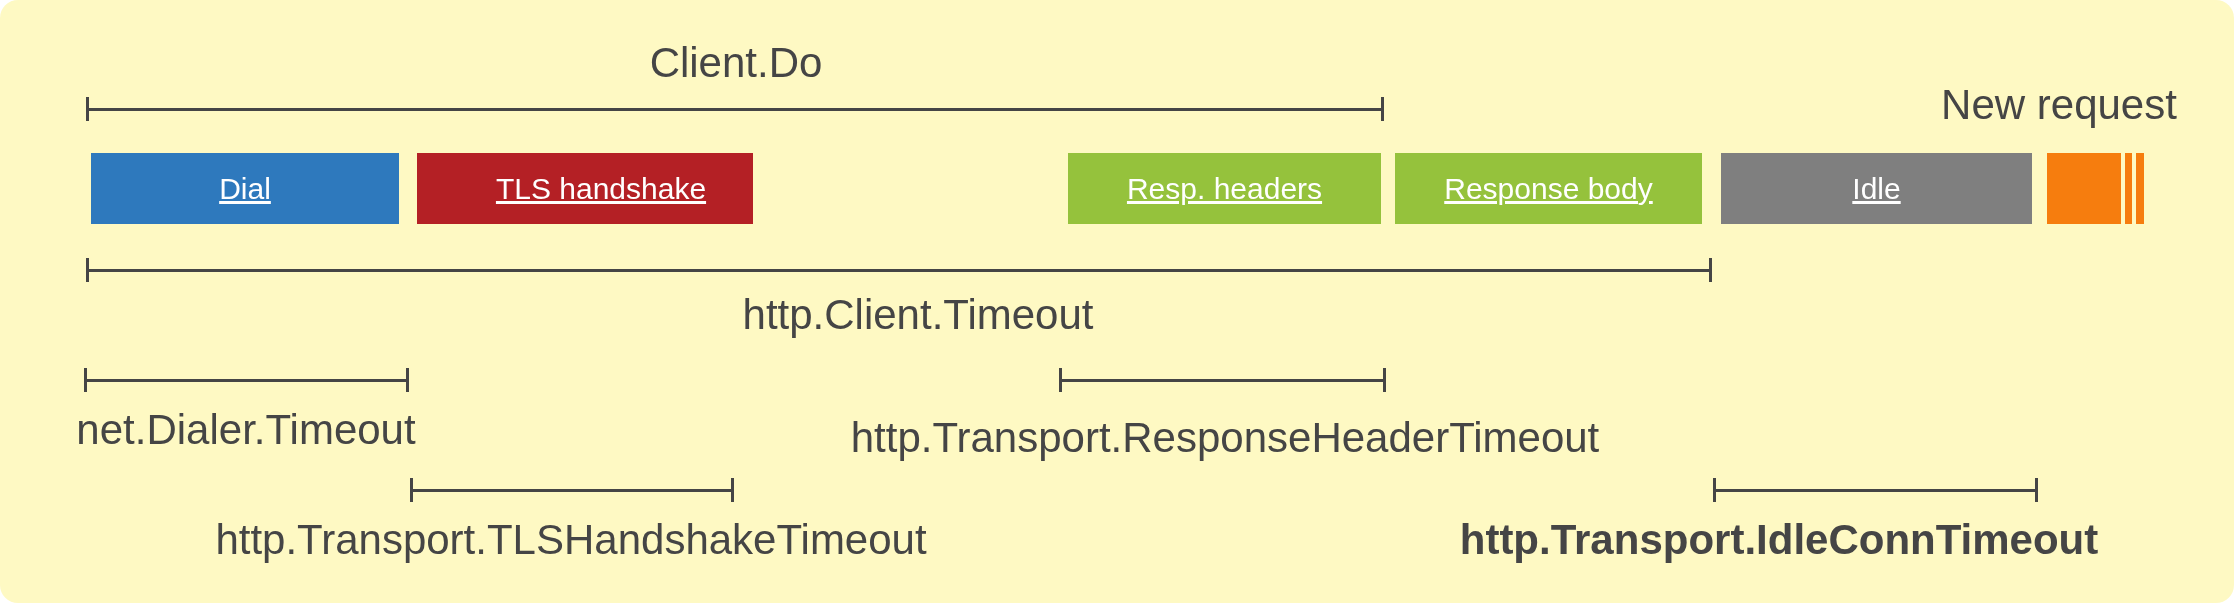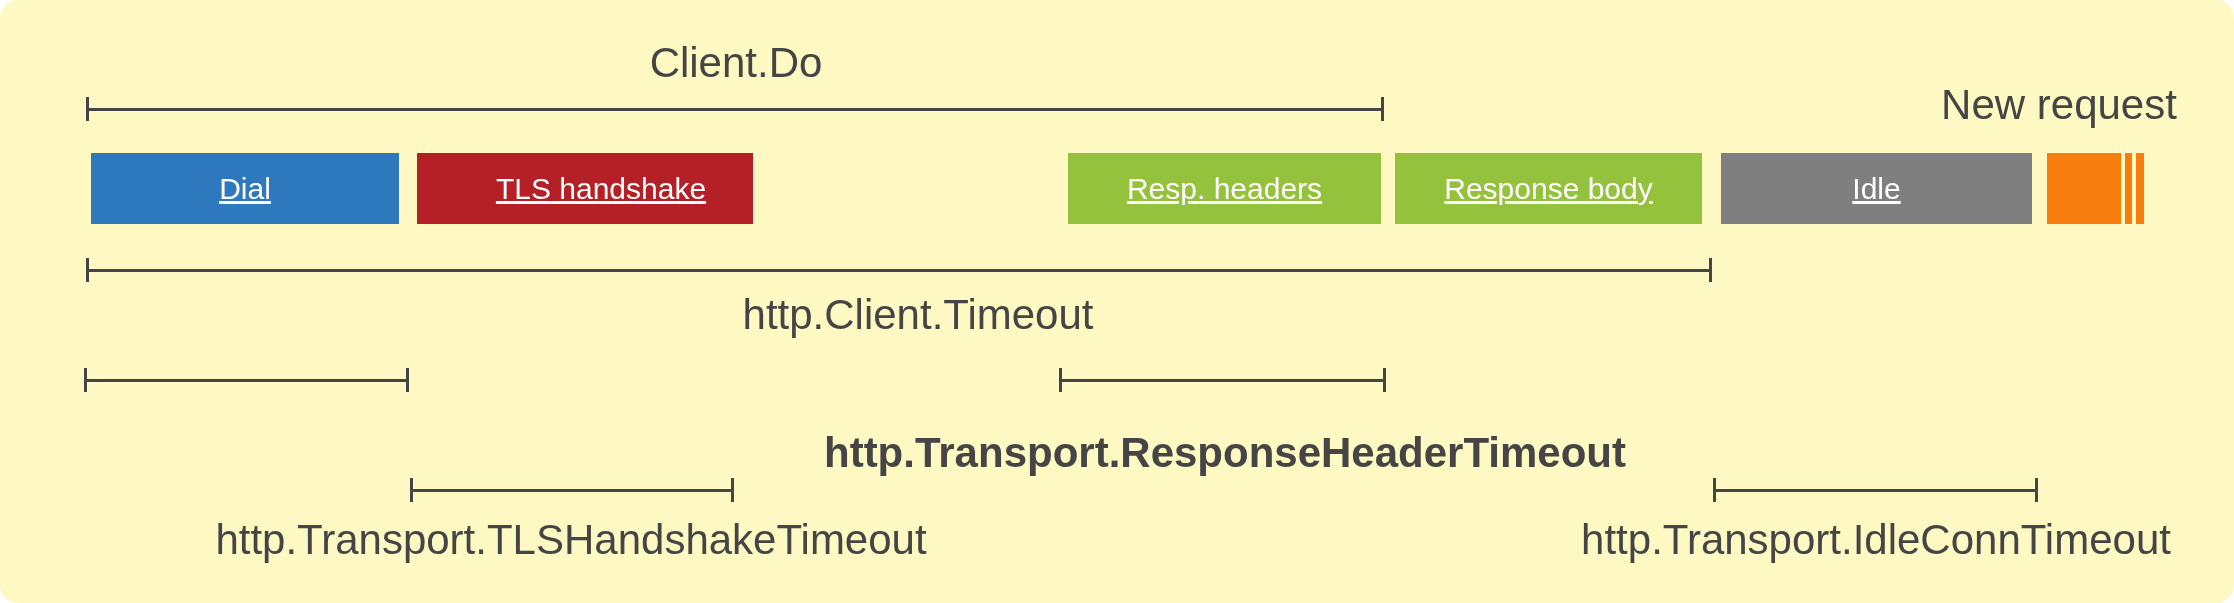--- a/index.html
+++ b/index.html
@@ -117,6 +117,7 @@
   <div class="bracket br-idle-conn"></div>
 
   <div class="ann ann-client-timeout">http.Client.Timeout</div>
+  <div class="ann ann-dialer-timeout">net.Dialer.Timeout</div>
   <div class="ann ann-resp-header">http.Transport.ResponseHeaderTimeout</div>
   <div class="ann ann-tls-handshake">http.Transport.TLSHandshakeTimeout</div>
   <div class="ann ann-idle-conn">http.Transport.IdleConnTimeout</div>

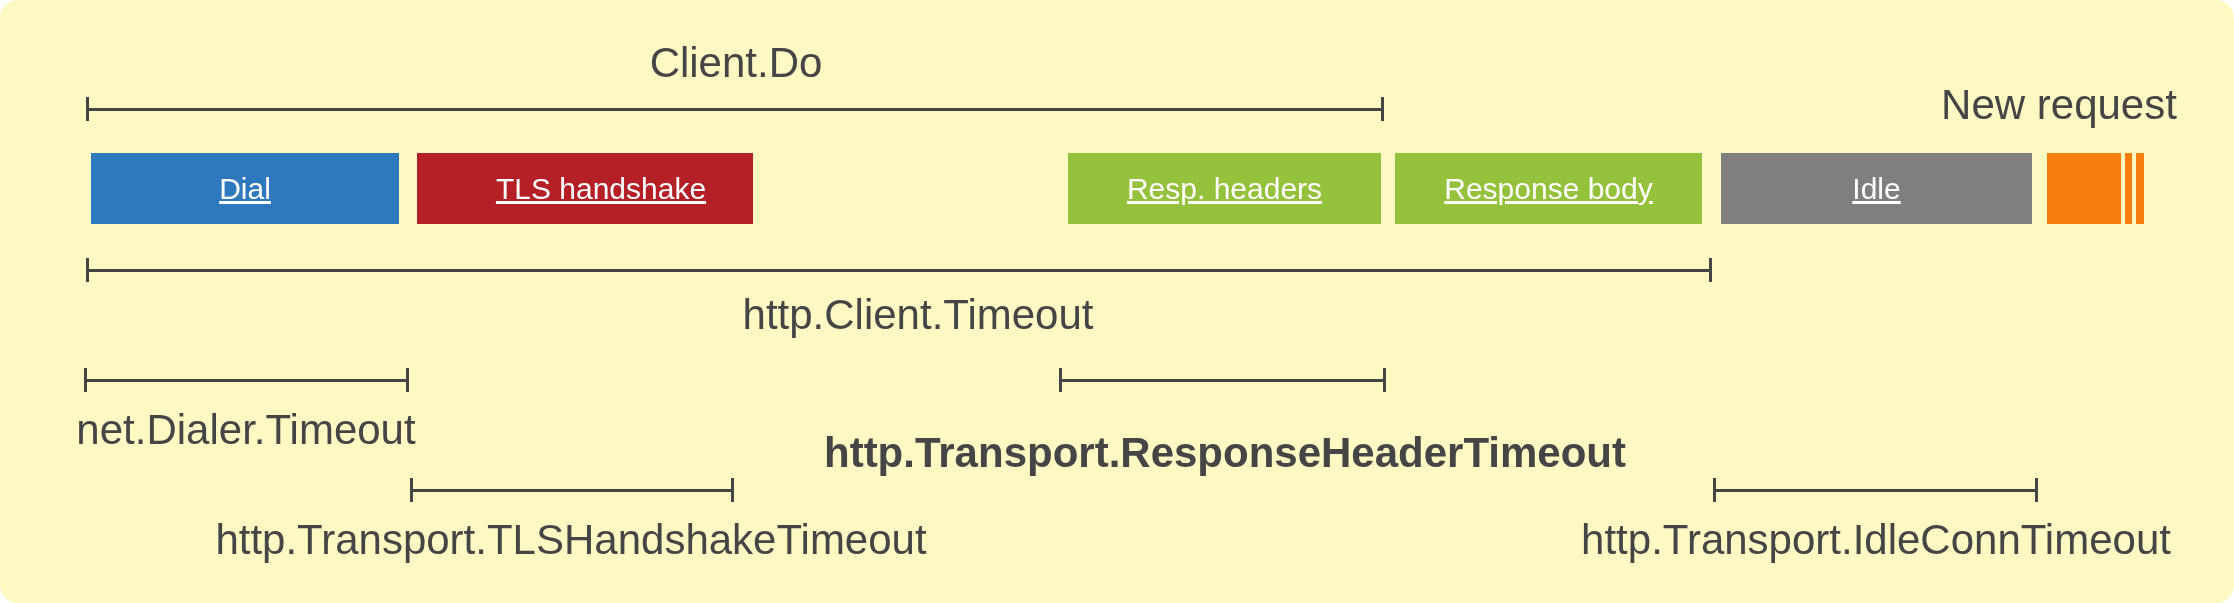--- a/index.html
+++ b/index.html
@@ -77,7 +77,7 @@
   .ann-new-request     { left: 2031px; top: 80px; margin-left: 28px; }
   .ann-client-timeout  { left: 894px;  top: 290px; margin-left: 24px; }
   .ann-dialer-timeout  { left: 246px;  top: 405px; }
-  .ann-resp-header     { left: 1225px; top: 428px; font-weight: bold; }
+  .ann-resp-header     { left: 1225px; top: 413px; }
   .ann-tls-handshake   { left: 571px;  top: 515px; }
   .ann-idle-conn       { left: 1876px; top: 515px; }
 </style>

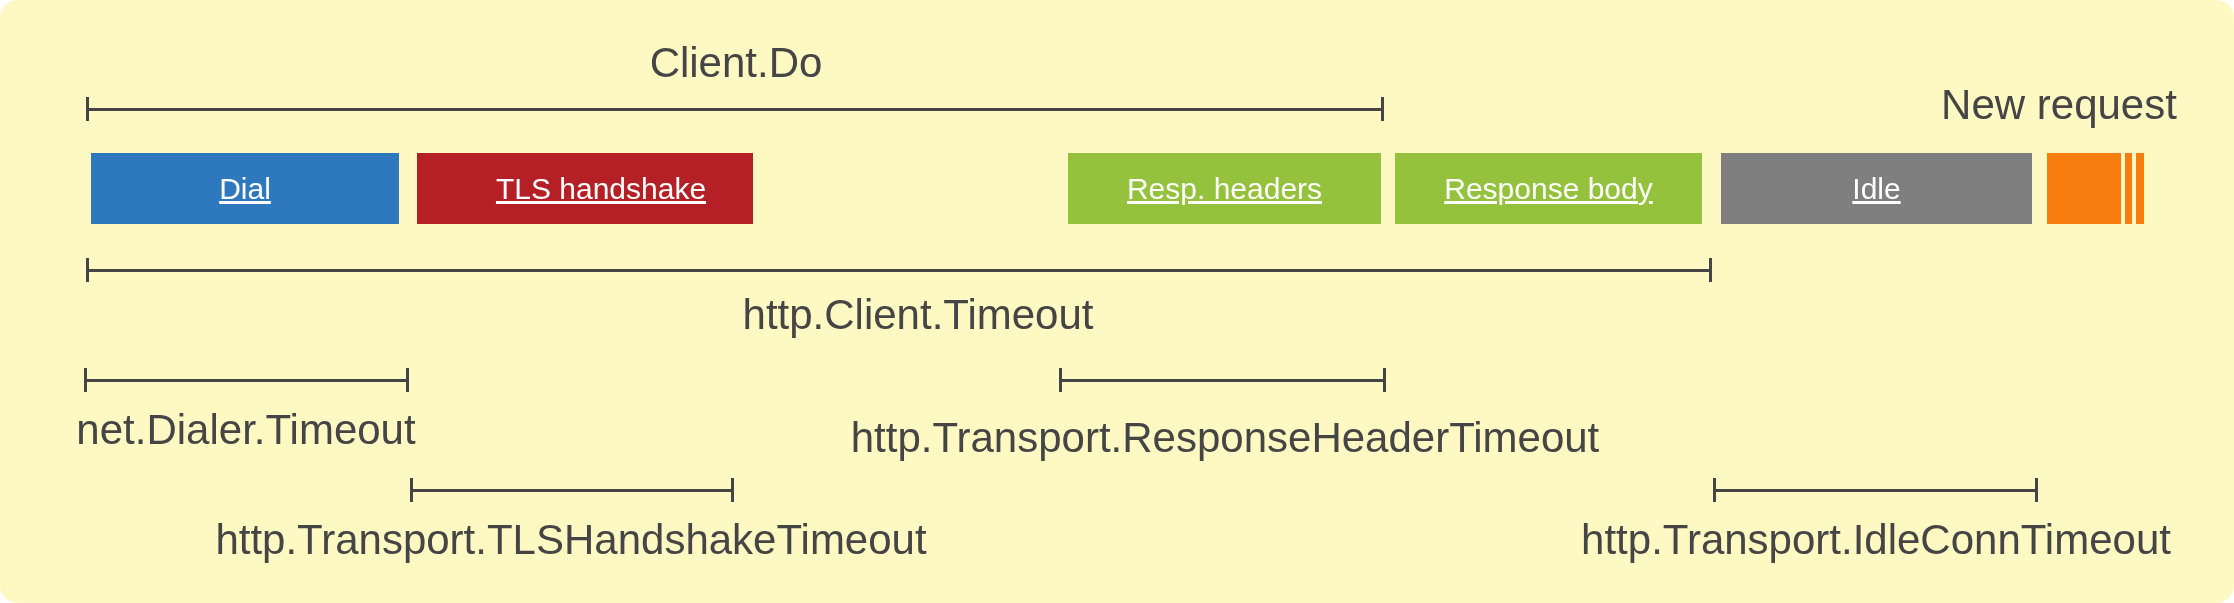--- a/index.html
+++ b/index.html
@@ -79,7 +79,7 @@
   .ann-dialer-timeout  { left: 246px;  top: 405px; }
   .ann-resp-header     { left: 1225px; top: 413px; }
   .ann-tls-handshake   { left: 571px;  top: 515px; }
-  .ann-idle-conn       { left: 1876px; top: 515px; }
+  .ann-idle-conn       { left: 1779px; top: 515px; font-weight: bold; }
 </style>
 </head>
 <body>

